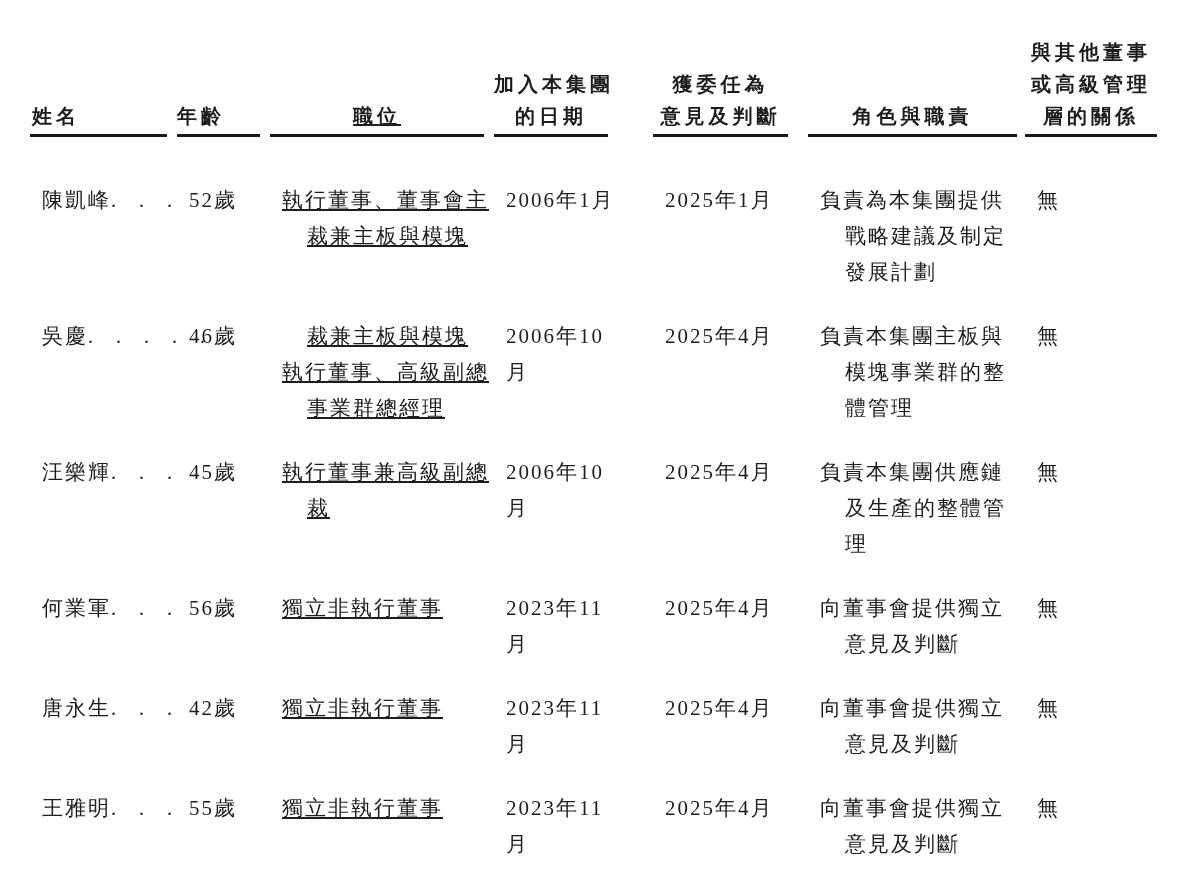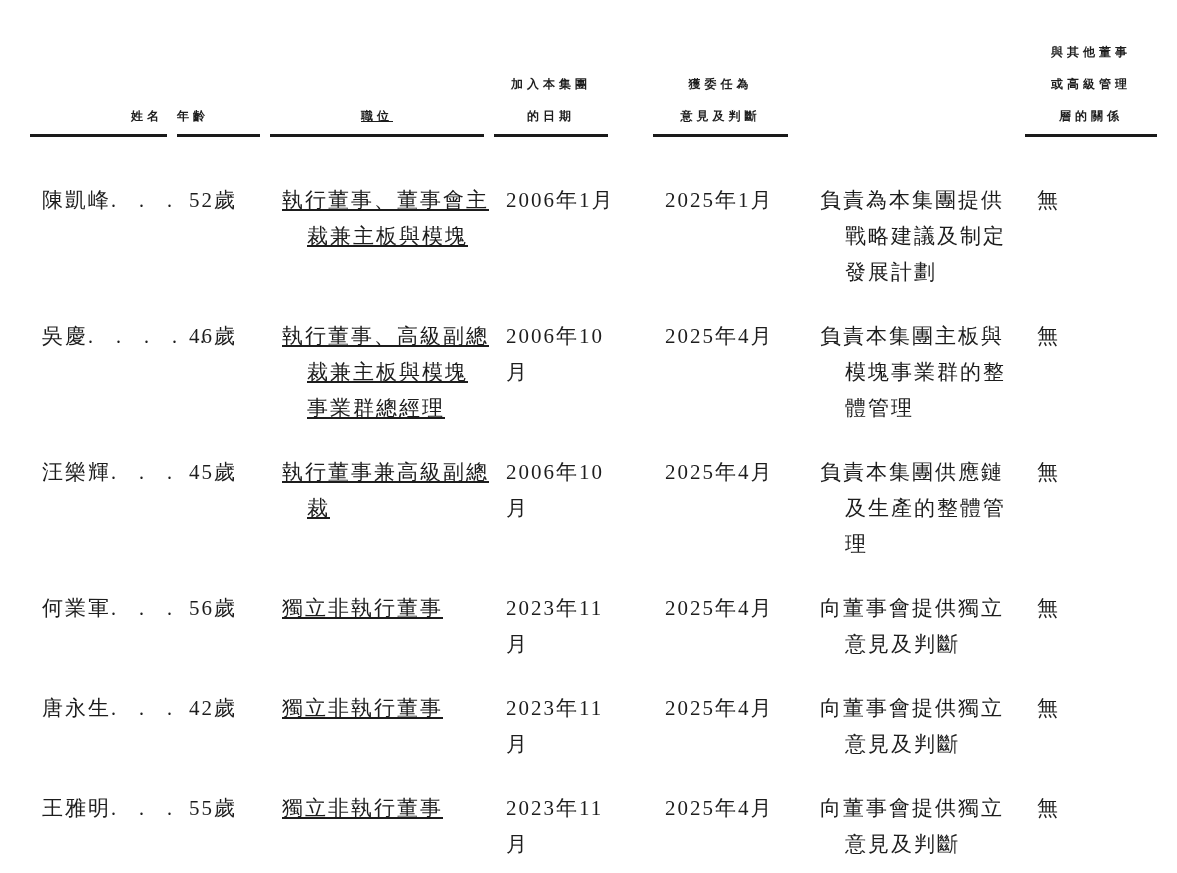--- a/index.html
+++ b/index.html
@@ -29,7 +29,7 @@
   .hcell {
     font-family: "Liberation Sans", "DejaVu Sans", sans-serif;
     font-weight: bold;
-    font-size: 12px;
+    font-size: 20px;
     line-height: 32px;
     letter-spacing: 4px;
     text-align: center;

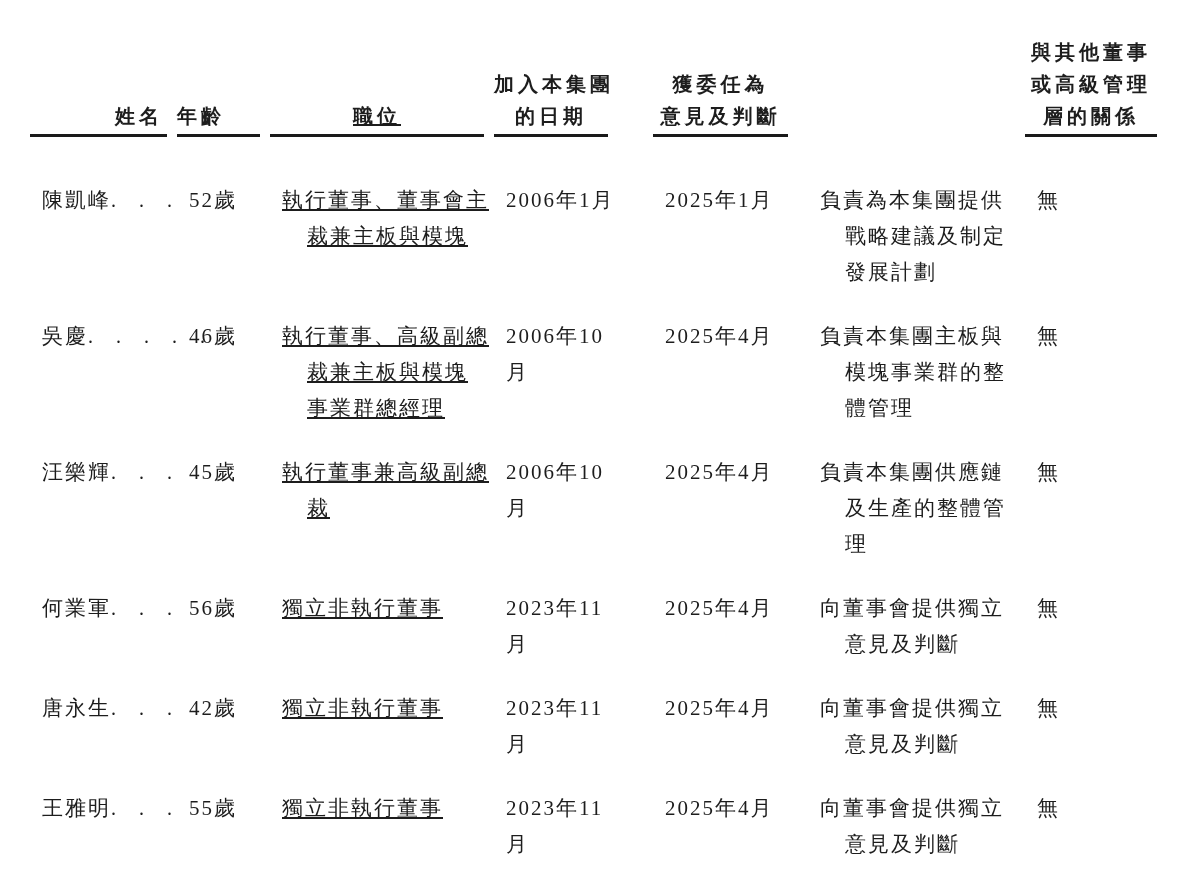--- a/index.html
+++ b/index.html
@@ -37,7 +37,7 @@
     padding-bottom: 2px;
     white-space: nowrap;
   }
-  .hcell.left { text-align: right; padding-left: 2px; }
+  .hcell.left { text-align: left; padding-left: 2px; }
   
   .rows { margin-top: 45px; }
   .row {

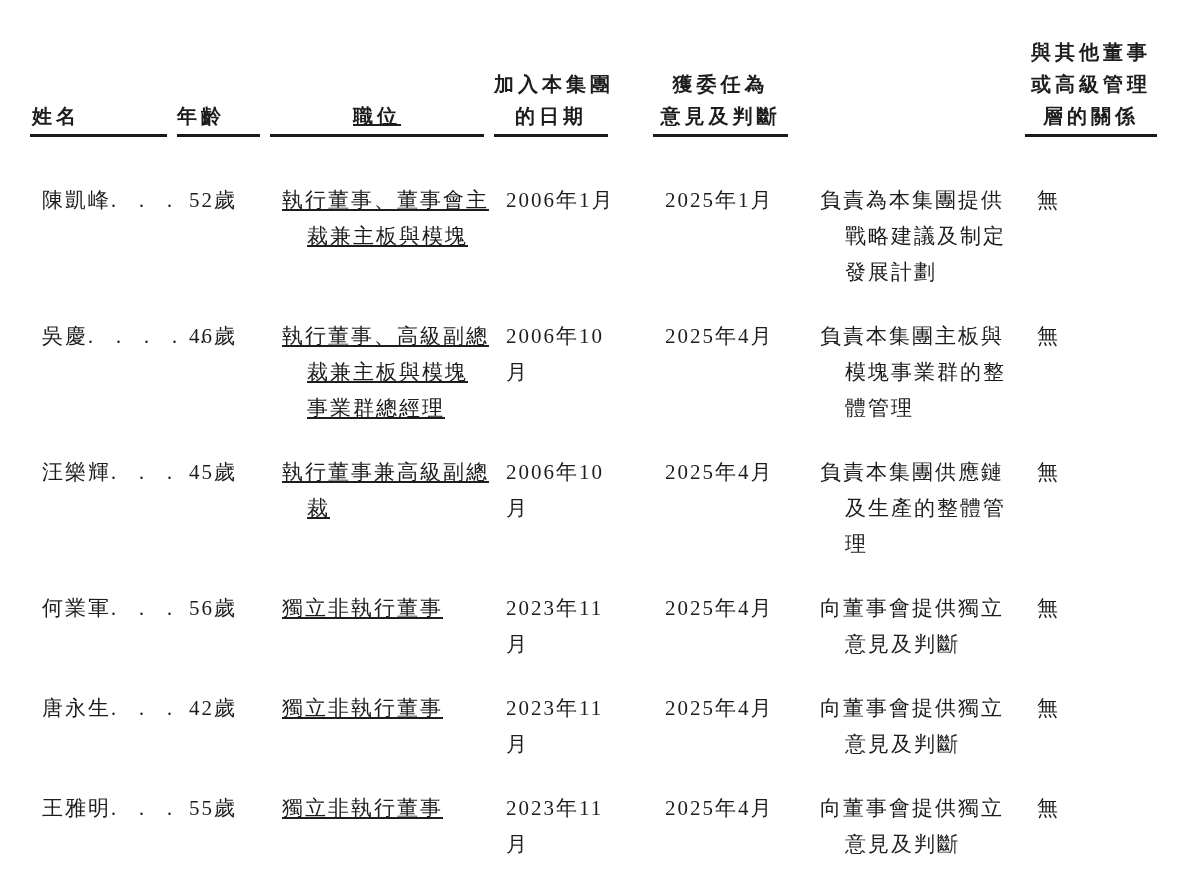--- a/index.html
+++ b/index.html
@@ -86,6 +86,9 @@
       <div class="ln">獲委任為</div>
       <div class="ln">意見及判斷</div>
     </div>
+    <div class="hcell c6">
+      <div class="ln">角色與職責</div>
+    </div>
     <div class="hcell c7">
       <div class="ln">與其他董事</div>
       <div class="ln">或高級管理</div>

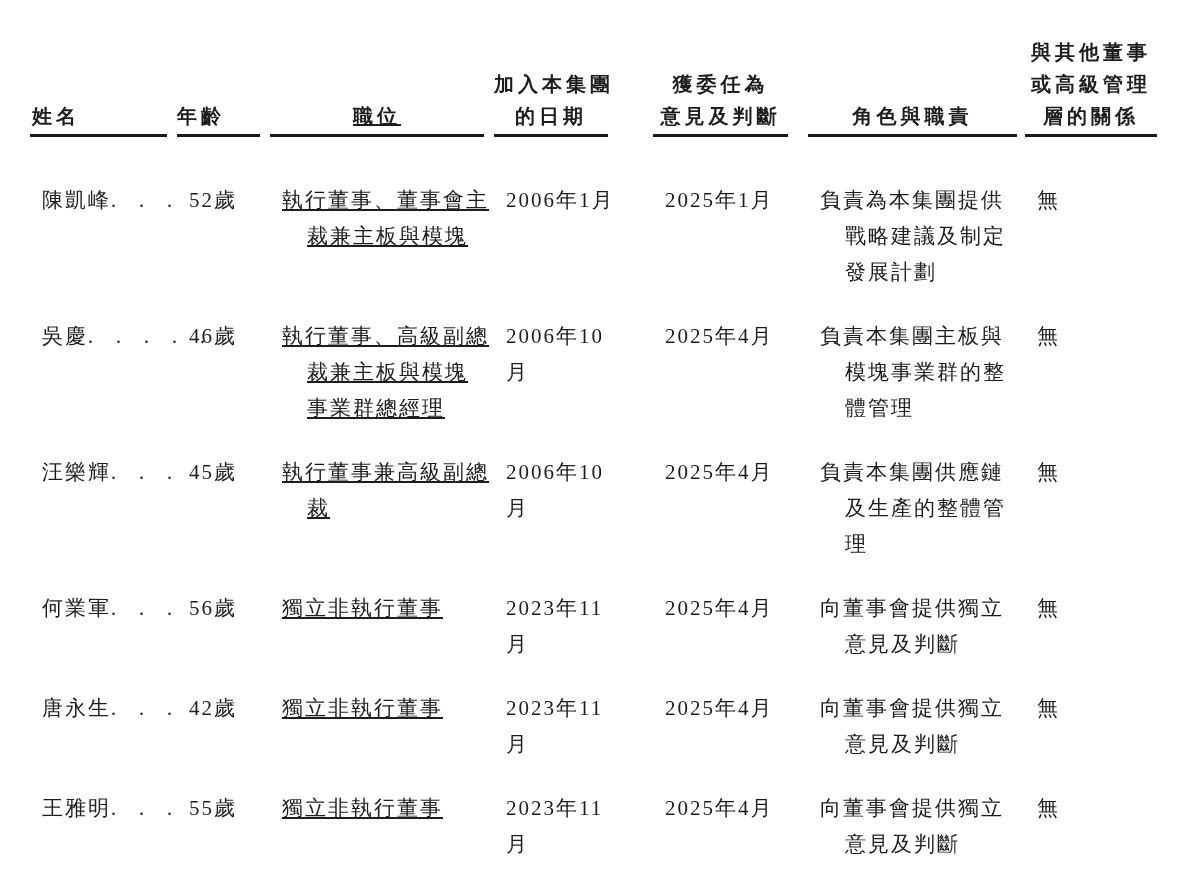--- a/index.html
+++ b/index.html
@@ -125,8 +125,8 @@
       </div>
       <div class="c2">46歲</div>
       <div class="c3">
+        <div class="ln cont">裁兼主板與模塊</div>
         <div class="ln">執行董事、高級副總</div>
-        <div class="ln cont">裁兼主板與模塊</div>
         <div class="ln cont">事業群總經理</div>
       </div>
       <div class="c4">2006年10月</div>

